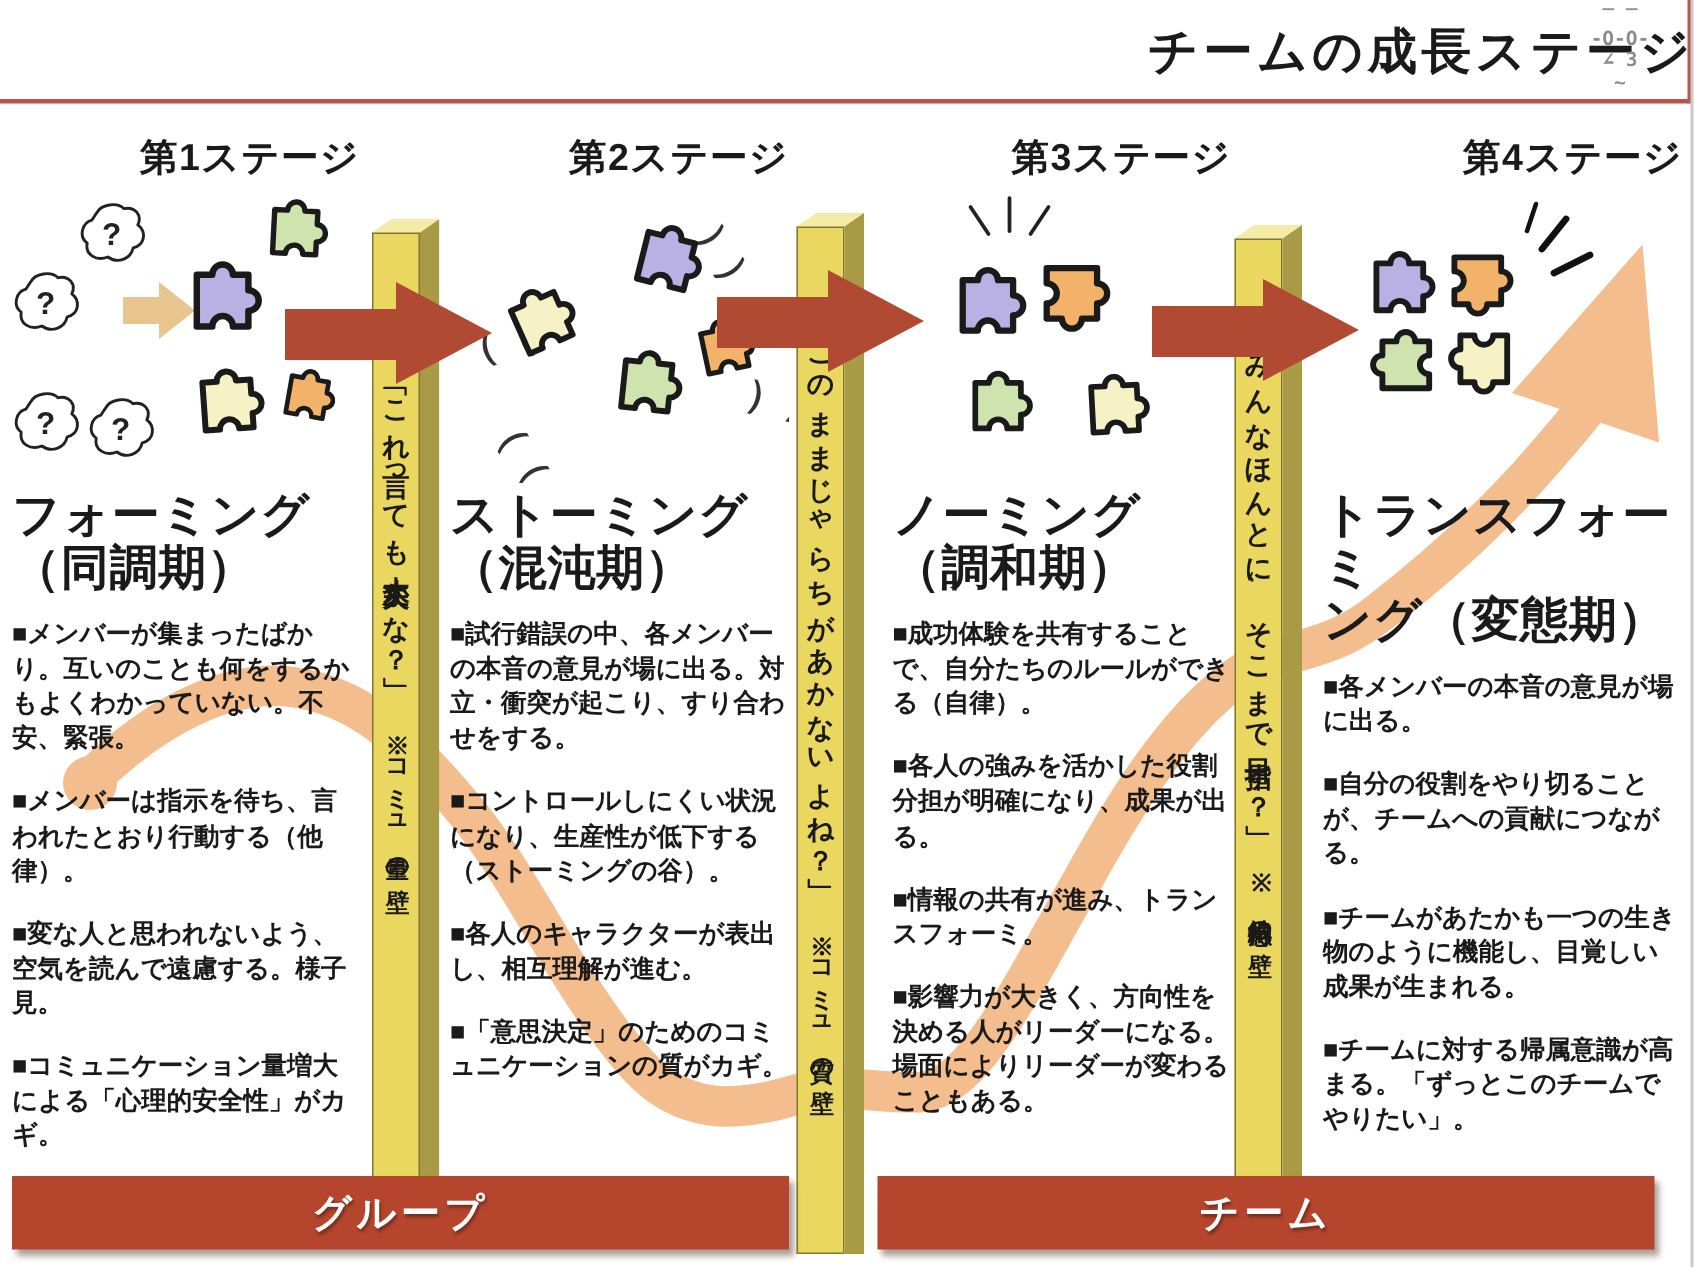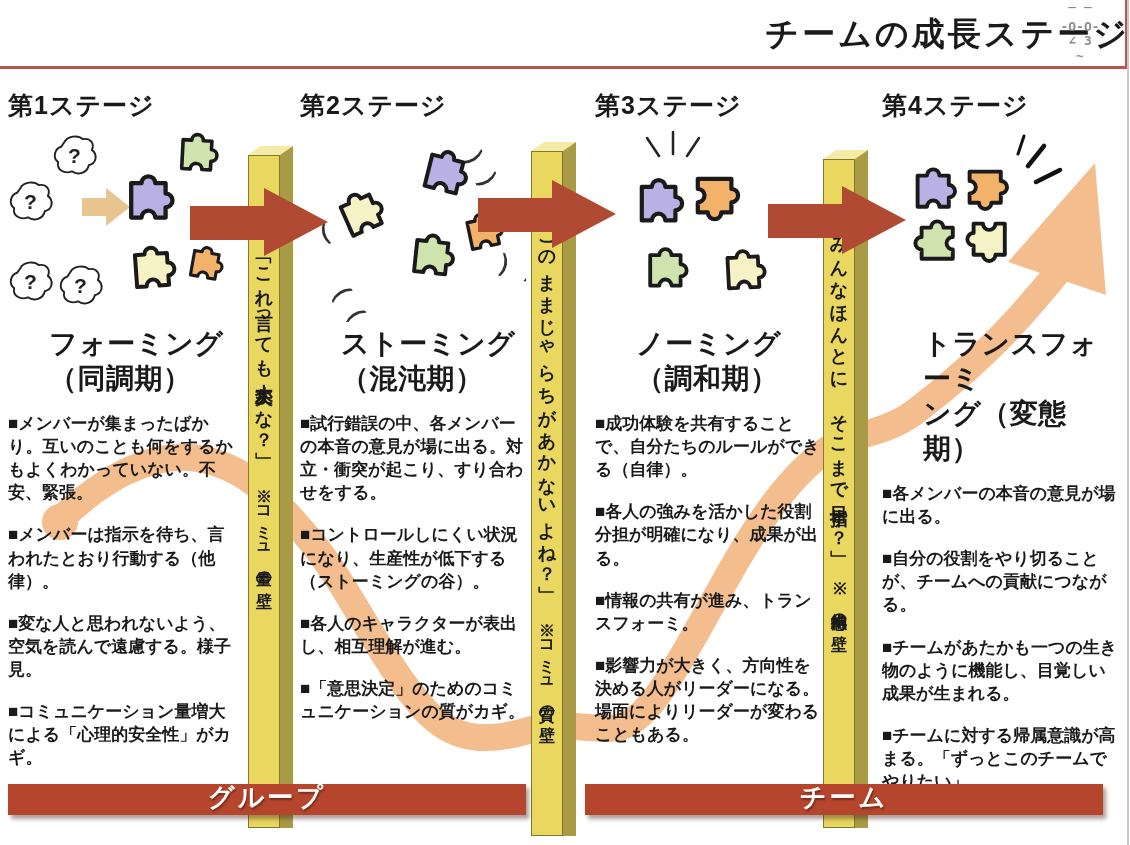--- a/index.html
+++ b/index.html
@@ -17,7 +17,7 @@
           font-family:"DejaVu Sans Mono",monospace;font-size:13px;font-weight:bold;line-height:1.12;z-index:2;}
 
   .col{position:absolute;top:88px;z-index:2;}
-  .stage-label{font-size:25px;font-weight:bold;text-align:left;line-height:34px;letter-spacing:1px;}
+  .stage-label{font-size:25px;font-weight:bold;text-align:right;line-height:34px;letter-spacing:1px;}
   .art{position:relative;height:200px;margin-top:0px;}
   .stage-name{font-size:28px;font-weight:bold;line-height:35px;margin-top:4px;letter-spacing:0.5px;margin-left:41px;}
   .bullets{margin-top:17px;}

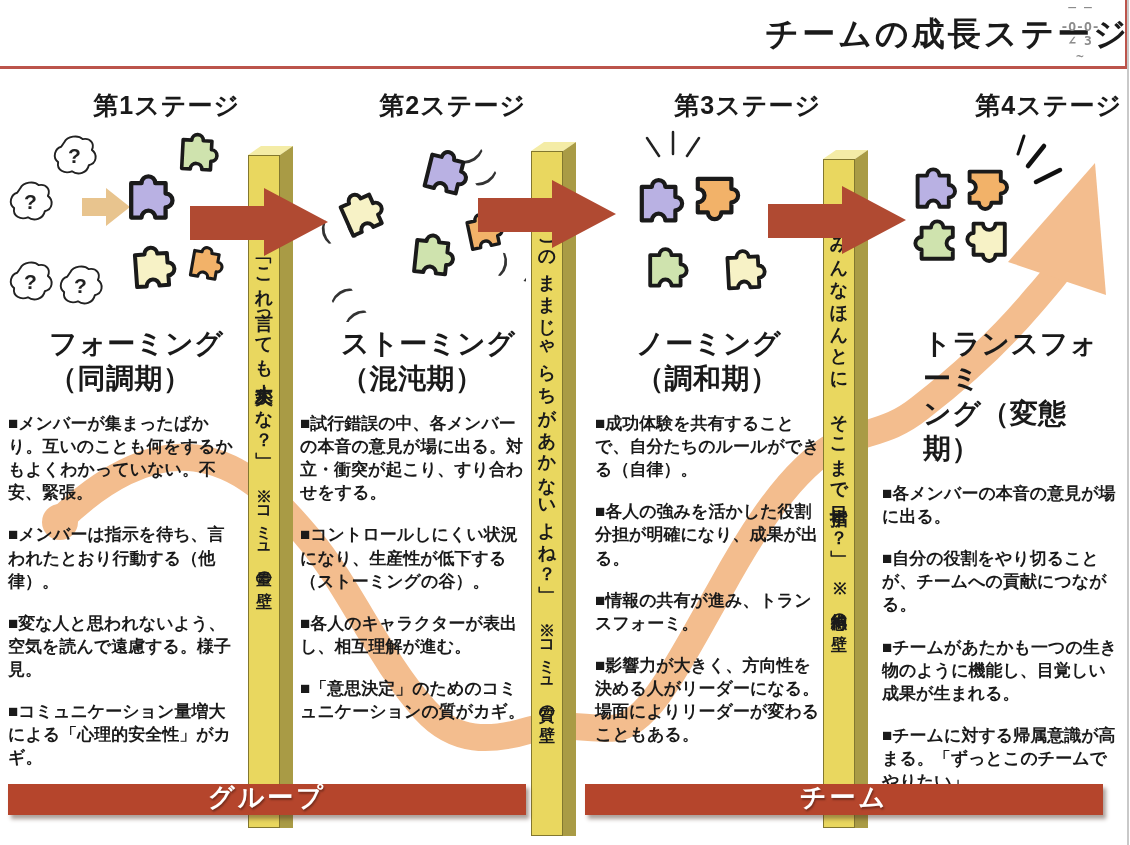--- a/index.html
+++ b/index.html
@@ -19,7 +19,7 @@
   .col{position:absolute;top:88px;z-index:2;}
   .stage-label{font-size:25px;font-weight:bold;text-align:right;line-height:34px;letter-spacing:1px;}
   .art{position:relative;height:200px;margin-top:0px;}
-  .stage-name{font-size:28px;font-weight:bold;line-height:35px;margin-top:4px;letter-spacing:0.5px;margin-left:41px;}
+  .stage-name{font-size:32px;font-weight:bold;line-height:35px;margin-top:4px;letter-spacing:0.5px;}
   .bullets{margin-top:17px;}
   .bullet{margin:0 0 19px 0;font-size:17px;font-weight:600;line-height:1.36;letter-spacing:0px;font-family:Liberation Mono, monospace;}
 

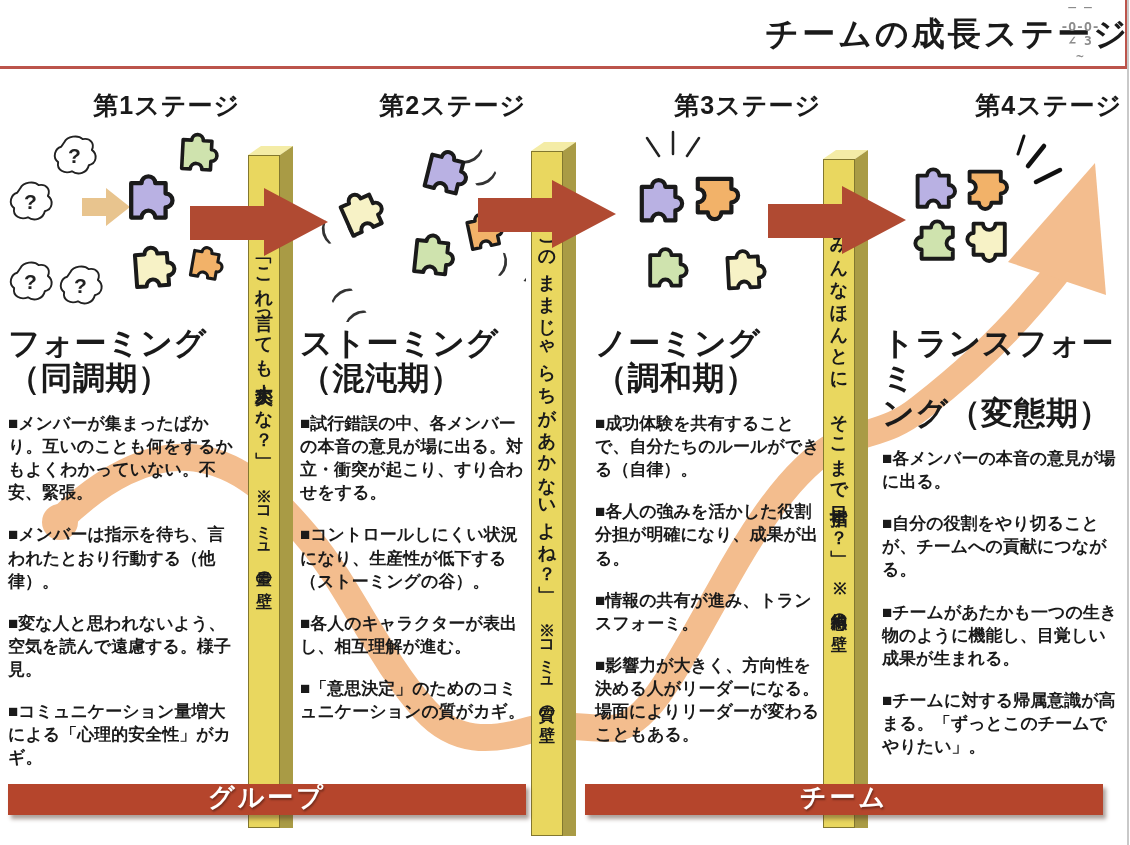--- a/index.html
+++ b/index.html
@@ -41,8 +41,8 @@
   .w2 .wall-quote{margin-top:62px;}
   .w3 .wall-quote{margin-top:62px;}
 
-  .bar{position:absolute;top:784px;height:31px;background:var(--bar_red,#b5452c);
-       box-shadow:3px 4px 4px rgba(70,45,30,.45);display:flex;align-items:flex-end;justify-content:center;z-index:4;}
+  .bar{position:absolute;top:784px;height:49px;background:var(--bar_red,#b5452c);
+       box-shadow:3px 4px 4px rgba(70,45,30,.45);display:flex;align-items:center;justify-content:center;z-index:4;}
   .bar-label{color:#fff;font-size:26px;font-weight:bold;letter-spacing:3px;text-shadow:1px 2px 2px rgba(0,0,0,.35);}
 
   .pc-purple{fill:var(--piece_purple,#b9b1e3);}

